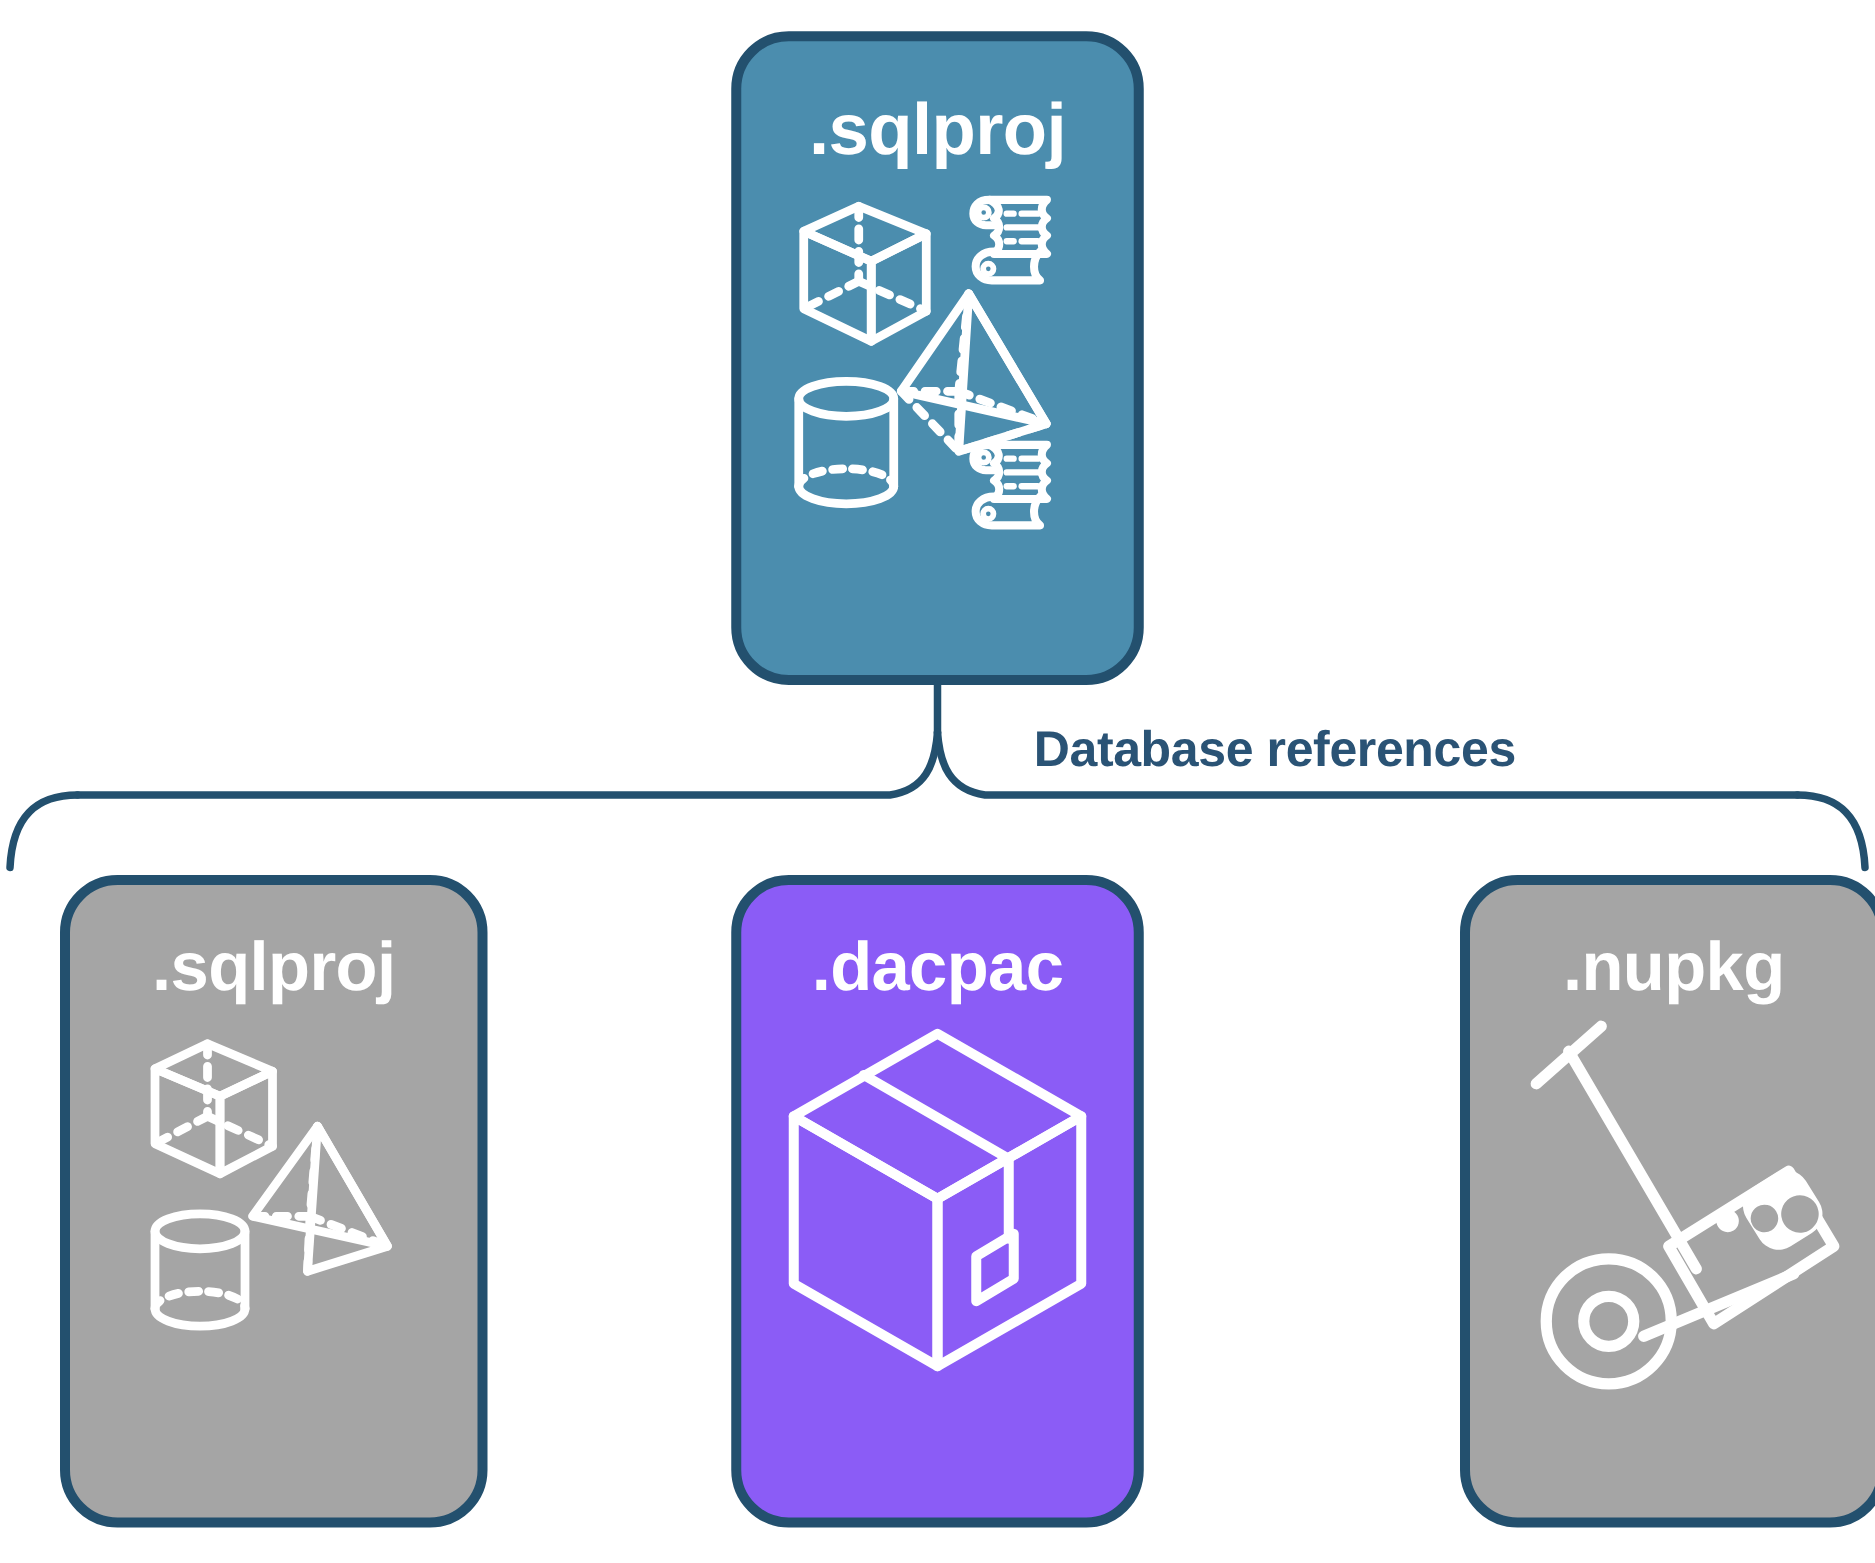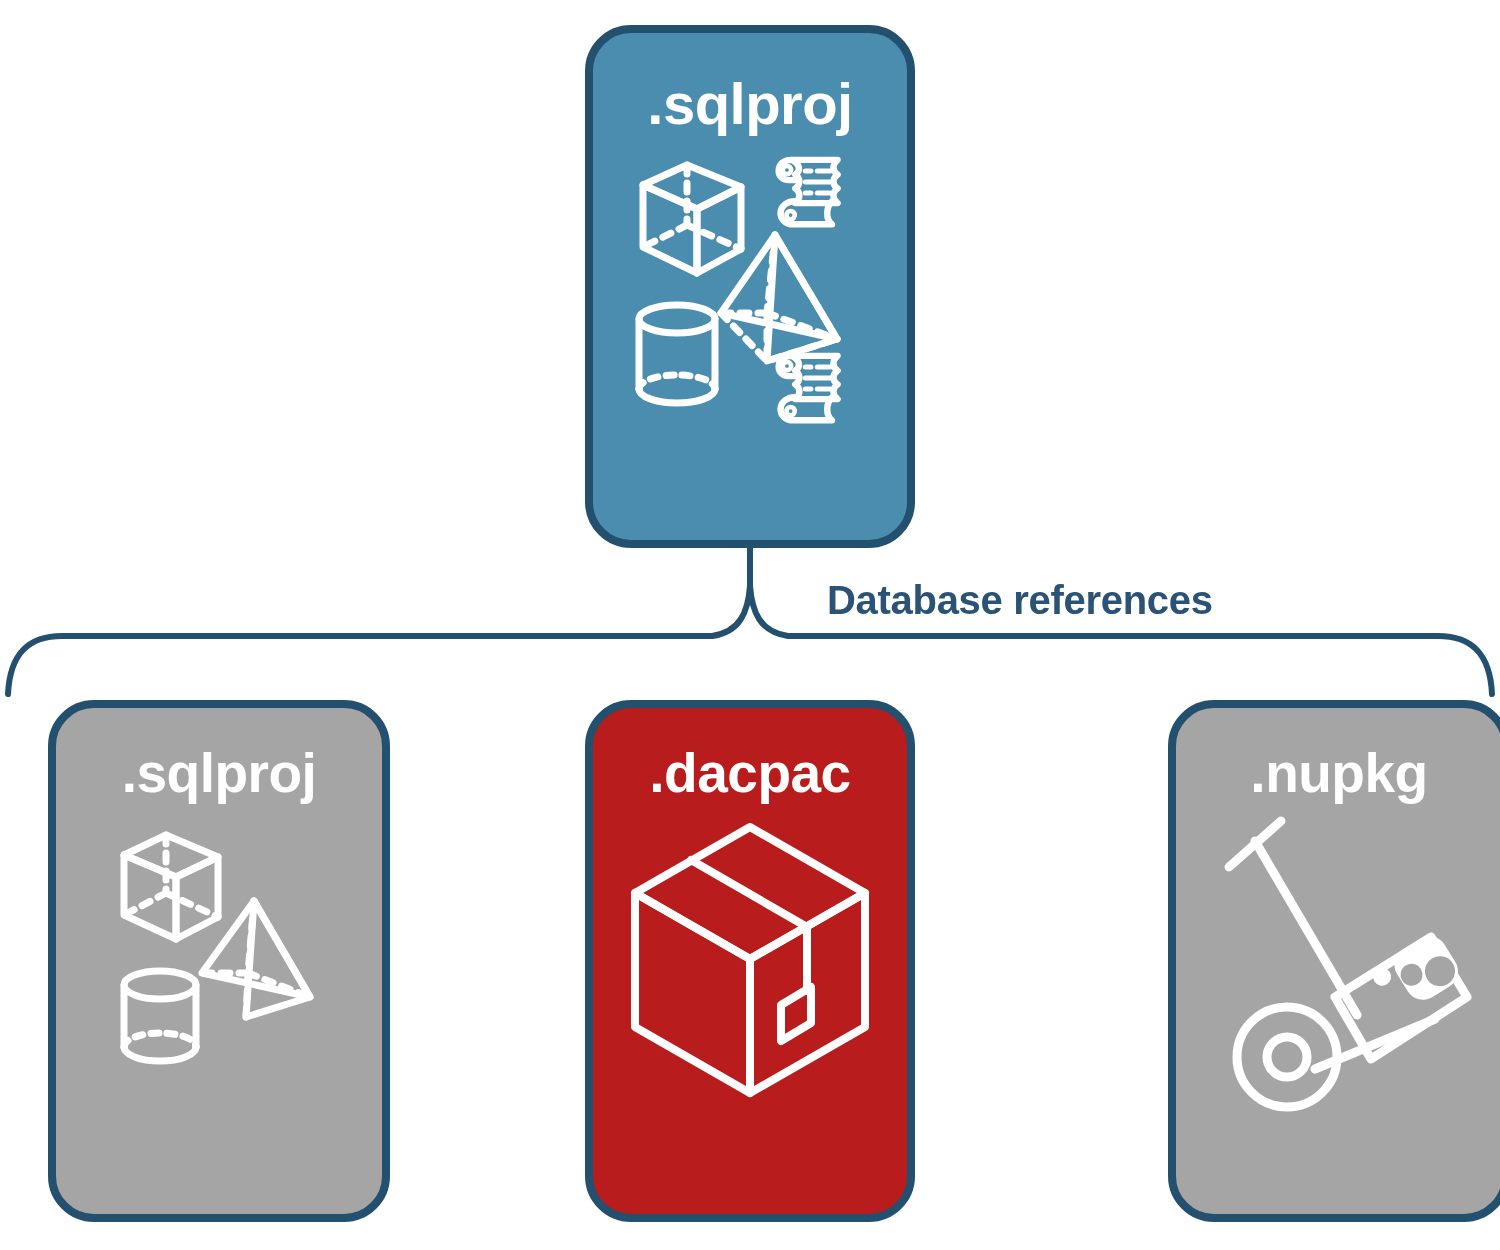--- a/index.html
+++ b/index.html
@@ -221,7 +221,7 @@
     </div>
   </div>
 
-  <div class="node child-node" id="child-dacpac" style="background: #b91c1c; border-color: rgb(35, 80, 110); text-align: right;">
+  <div class="node child-node" id="child-dacpac" style="background: #8b5cf6; border-color: rgb(35, 80, 110); text-align: right;">
     <div class="node-title" style="color: rgb(255, 255, 255);">.dacpac</div>
     <div class="node-art">
       <svg width="250" height="290" viewBox="0 0 250 290" fill="none" stroke="#ffffff" stroke-width="8" stroke-linecap="round" stroke-linejoin="round">

